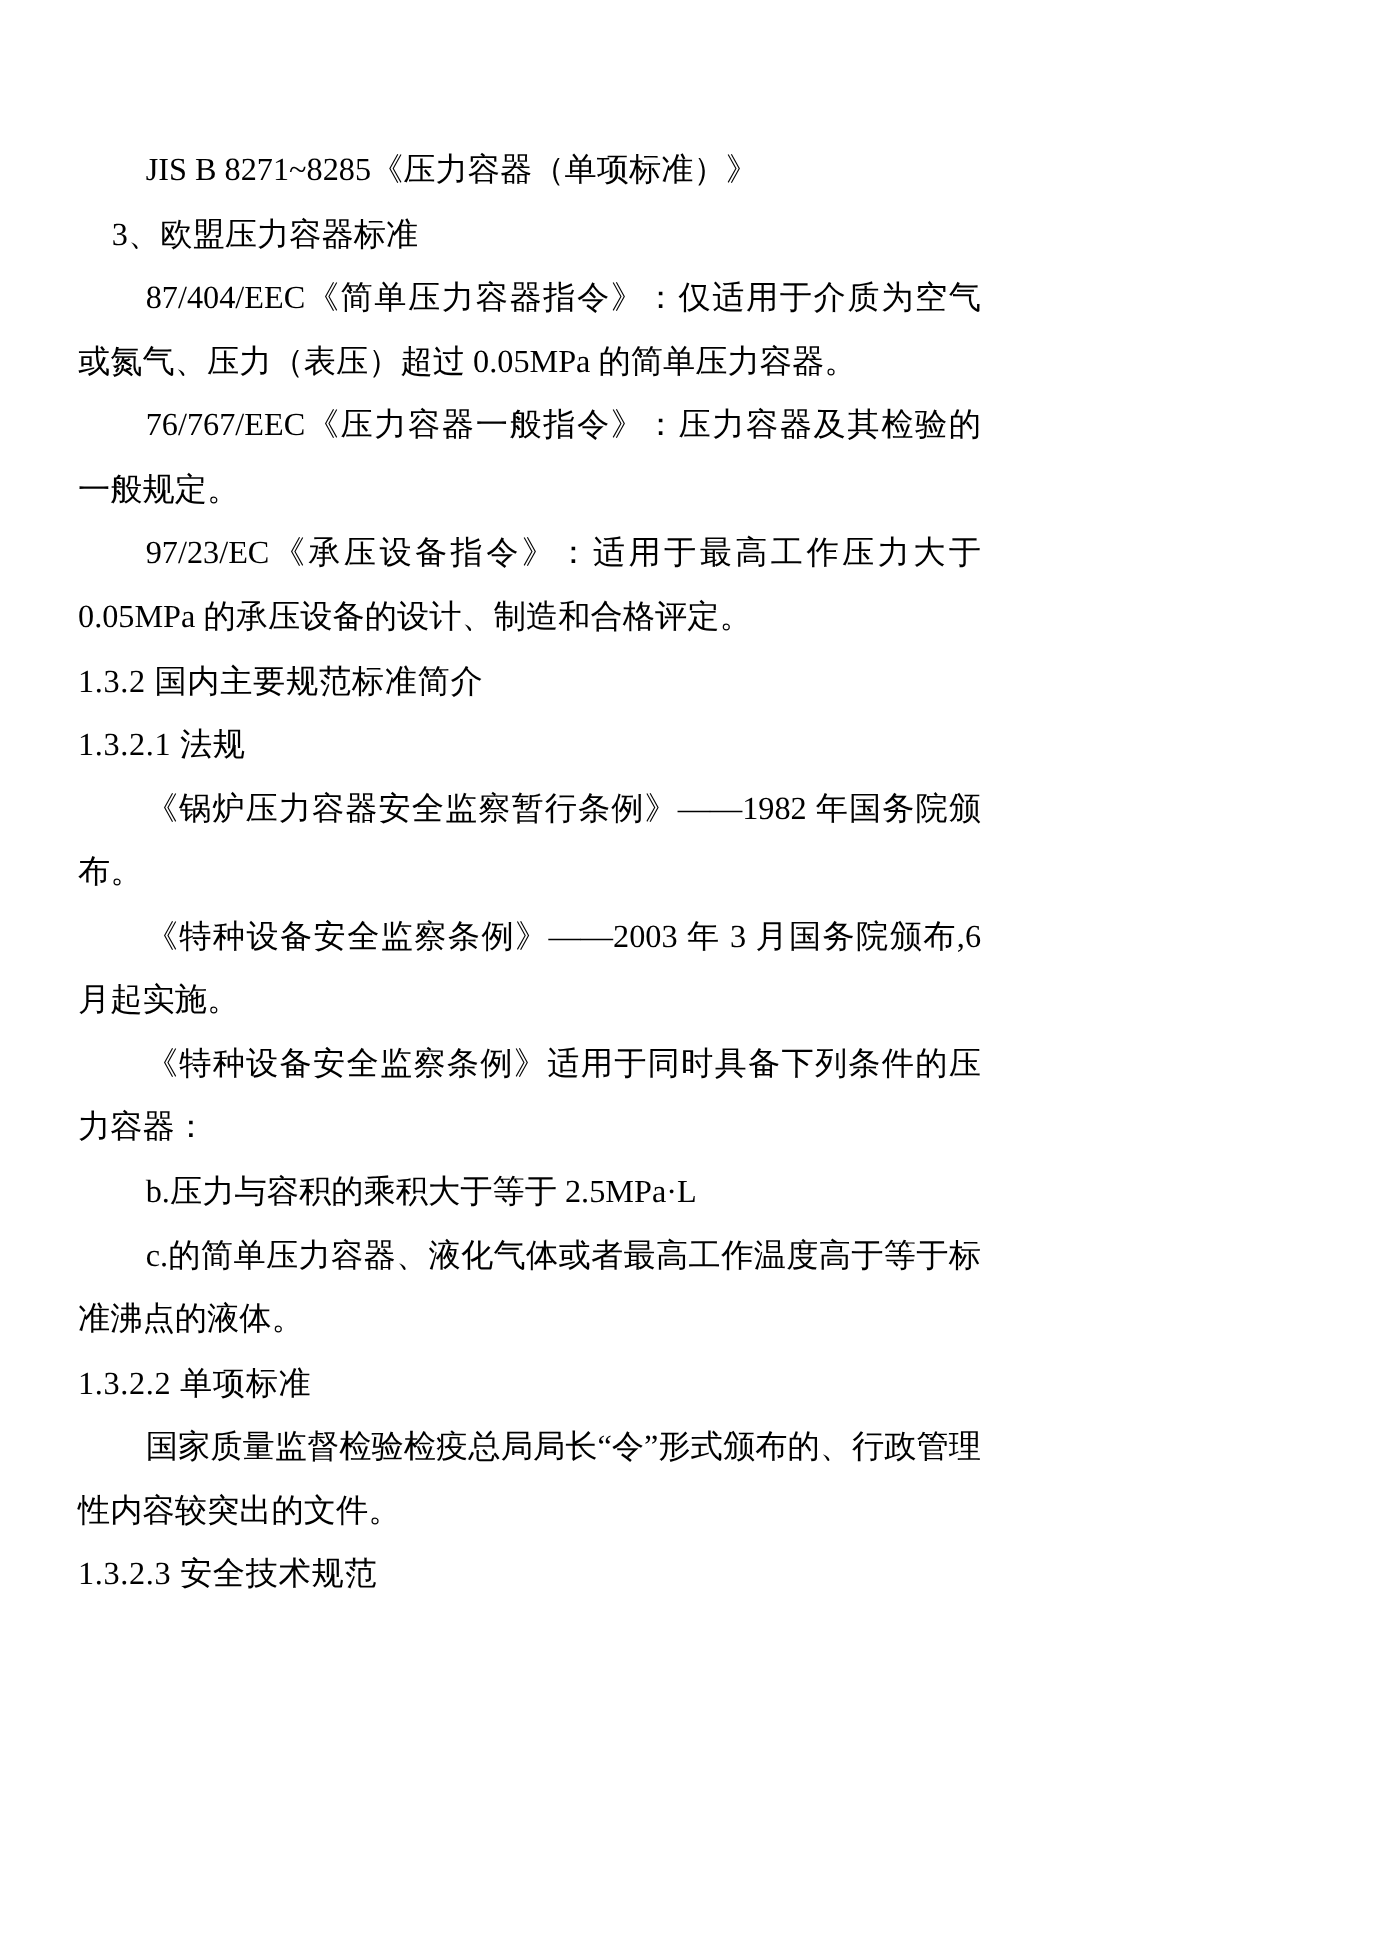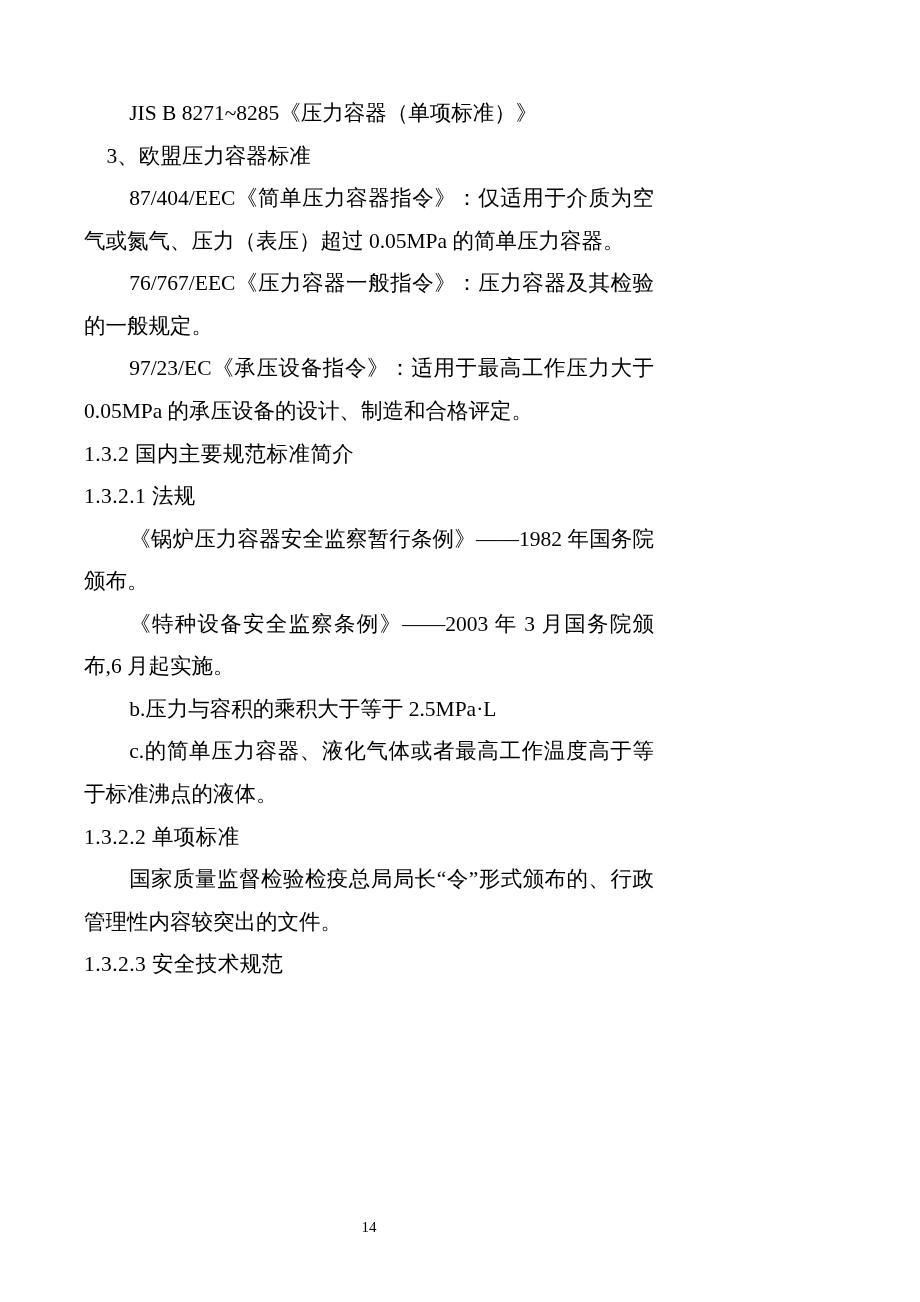--- a/index.html
+++ b/index.html
@@ -19,7 +19,7 @@
     box-sizing: border-box;
     width: 738px;
     height: 1302px;
-    padding: 92px 84px 0 84px;
+    padding: 92px 84px 0 52px;
     position: relative;
   }
   .content {

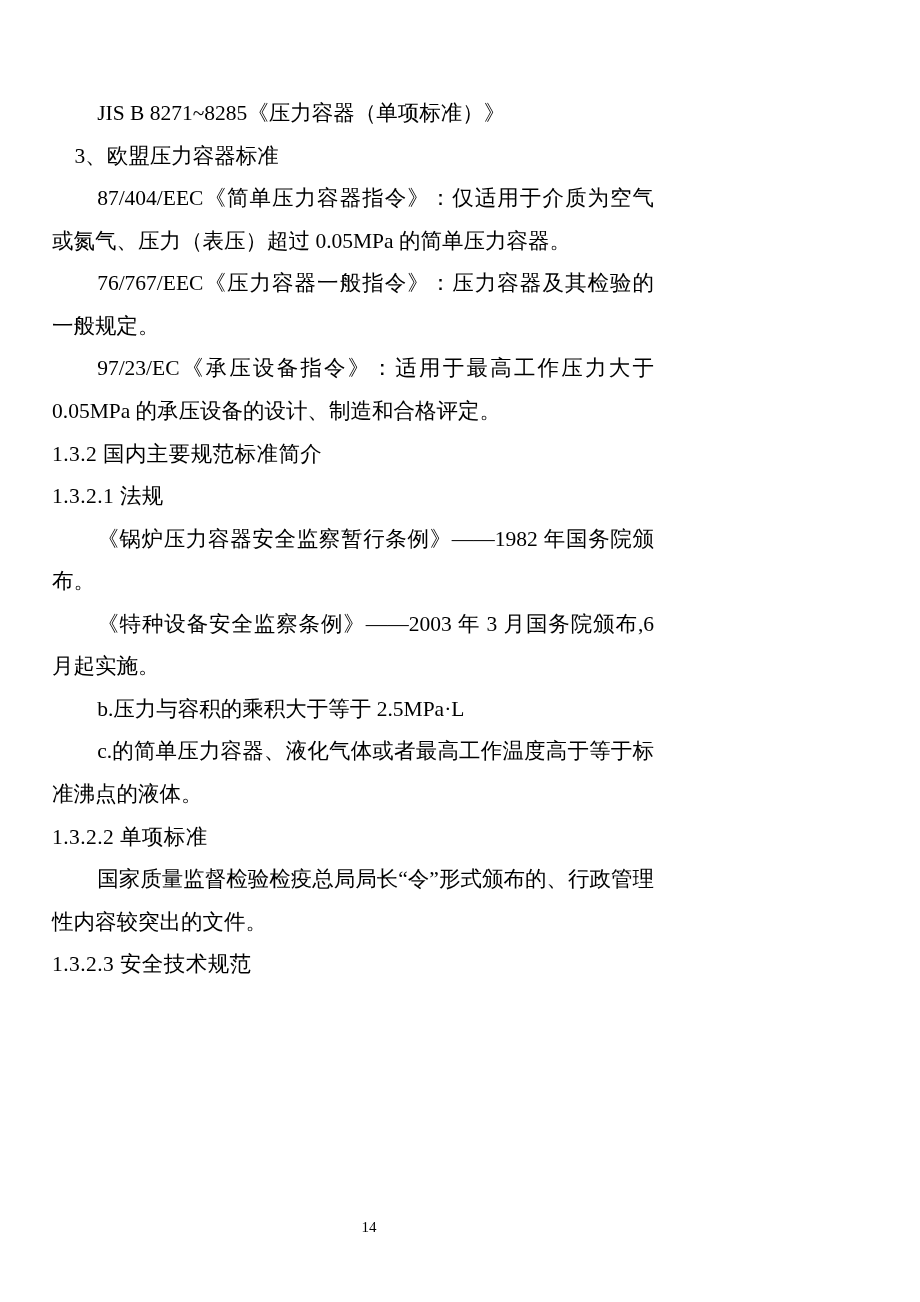--- a/index.html
+++ b/index.html
@@ -63,6 +63,7 @@
     <p class="heading">1.3.2.1  法规</p>
     <p class="indent-1">《锅炉压力容器安全监察暂行条例》——1982 年国务院颁布。</p>
     <p class="indent-1">《特种设备安全监察条例》——2003 年 3 月国务院颁布,6 月起实施。</p>
+    <p class="indent-1">《特种设备安全监察条例》适用于同时具备下列条件的压力容器：</p>
     <p class="indent-1">b.压力与容积的乘积大于等于 2.5MPa·L</p>
     <p class="indent-1">c.的简单压力容器、液化气体或者最高工作温度高于等于标准沸点的液体。</p>
     <p class="heading">1.3.2.2  单项标准</p>

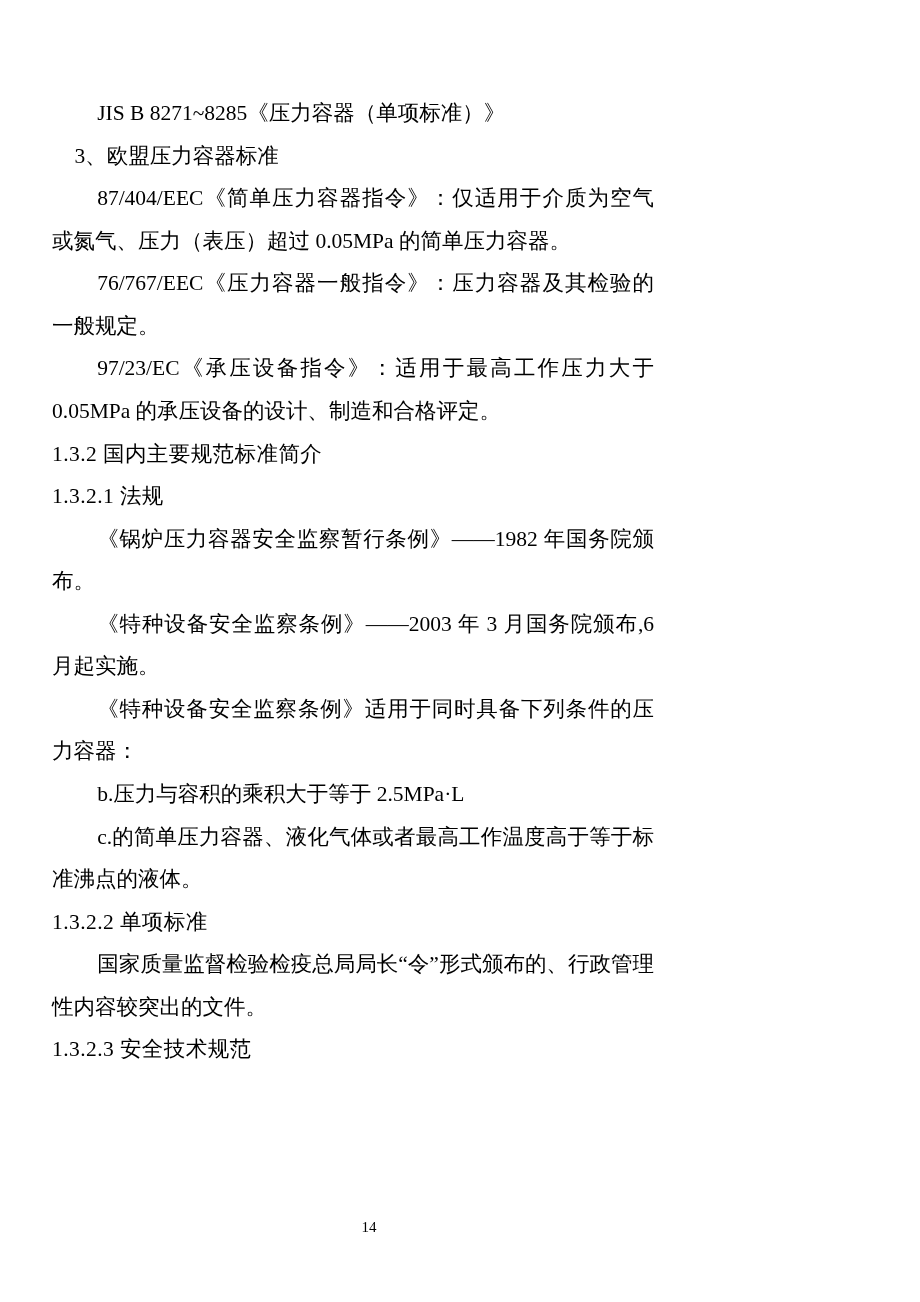--- a/index.html
+++ b/index.html
@@ -72,7 +72,6 @@
 
   </div>
 
-  <div class="footer">14</div>
 </div>
 
 </body></html>

